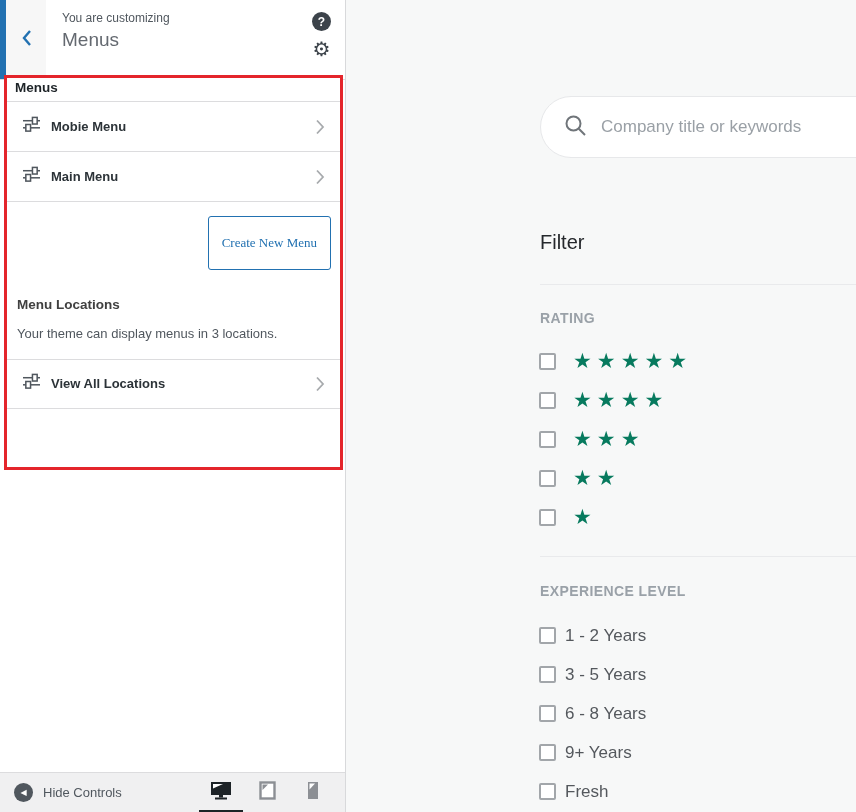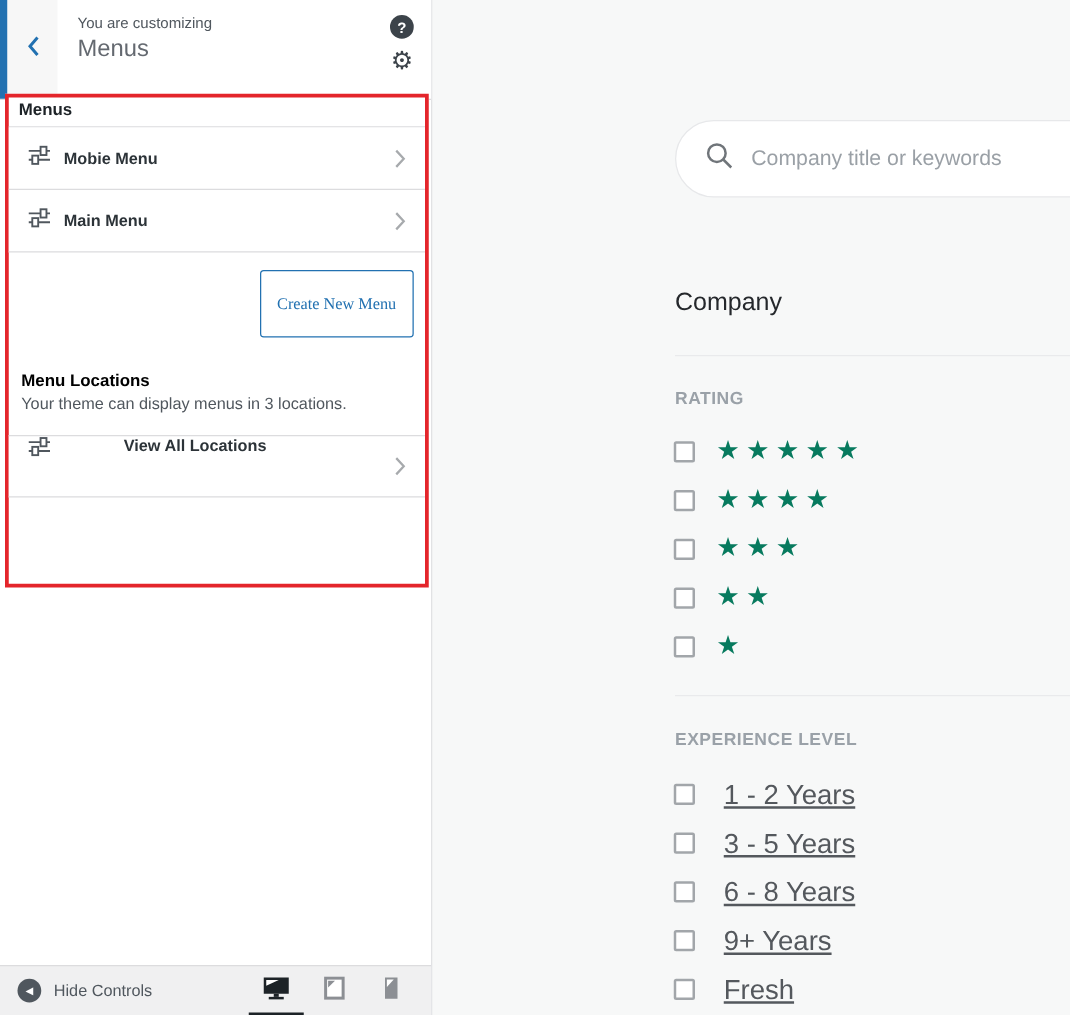--- a/index.html
+++ b/index.html
@@ -220,7 +220,7 @@
       <input type="text" placeholder="Company title or keywords" style="">
     </div>
 
-    <div class="filter-title">Company</div>
+    <div class="filter-title">Filter</div>
     <div class="pdivider" style="top:284px;"></div>
 
     <div class="sec-heading" style="top:310px;">RATING</div>

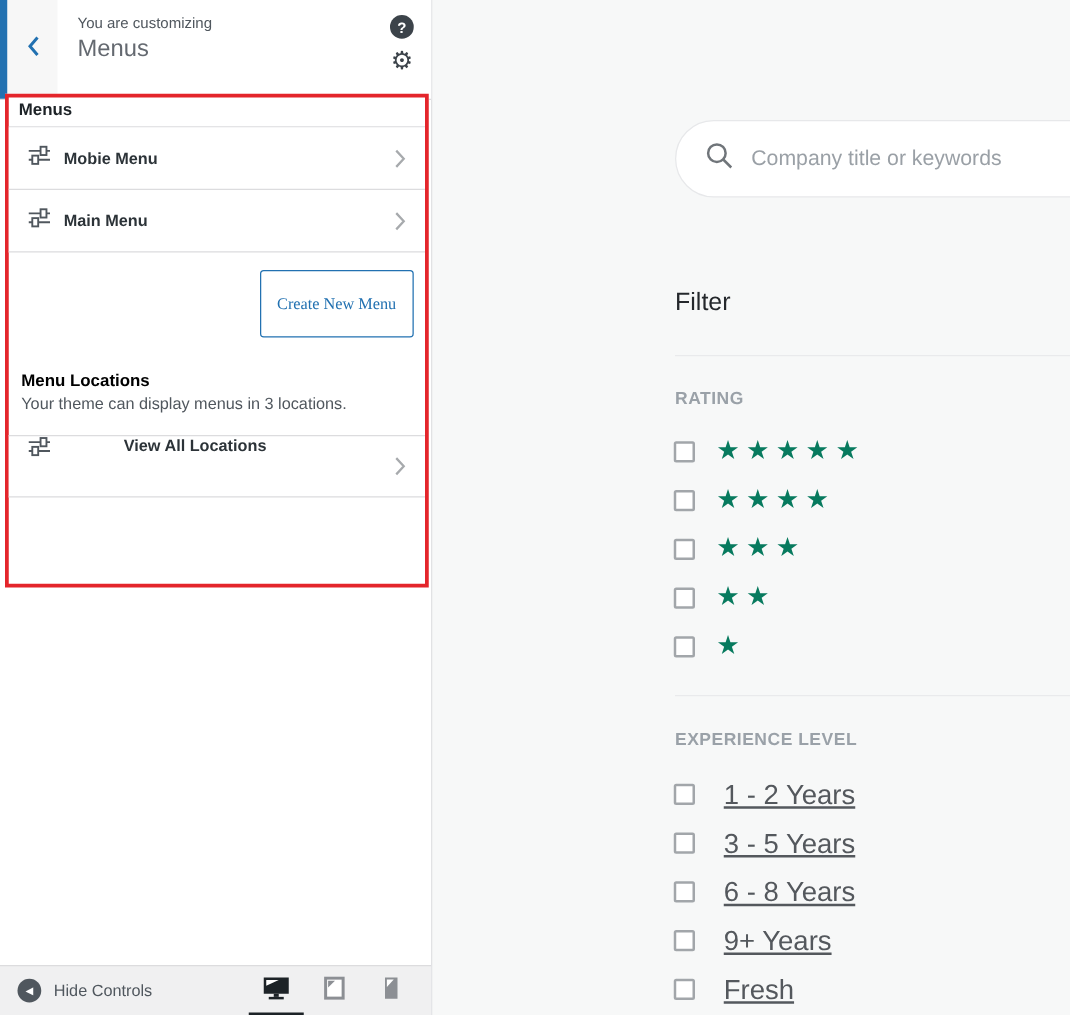--- a/index.html
+++ b/index.html
@@ -39,7 +39,7 @@
     border:1px solid #2271b1; border-radius:3px; font-size:13px;
     padding:18px 13px; cursor:pointer; font-family:Liberation Serif, serif; }
   .locations { padding:27px 10px 0; }
-  .loc-heading { font-size:13.5px; font-weight:bold; color:#000000; }
+  .loc-heading { font-size:13.5px; font-weight:bold; color:#404040; }
   .loc-desc { margin-top:2px; font-size:13px; color:#50575e; line-height:1.45; }
   .view-row { margin-top:15px; height:50px; display:flex; 
     padding:0 15px; border-top:1px solid #dcdcde; border-bottom:1px solid #dcdcde;

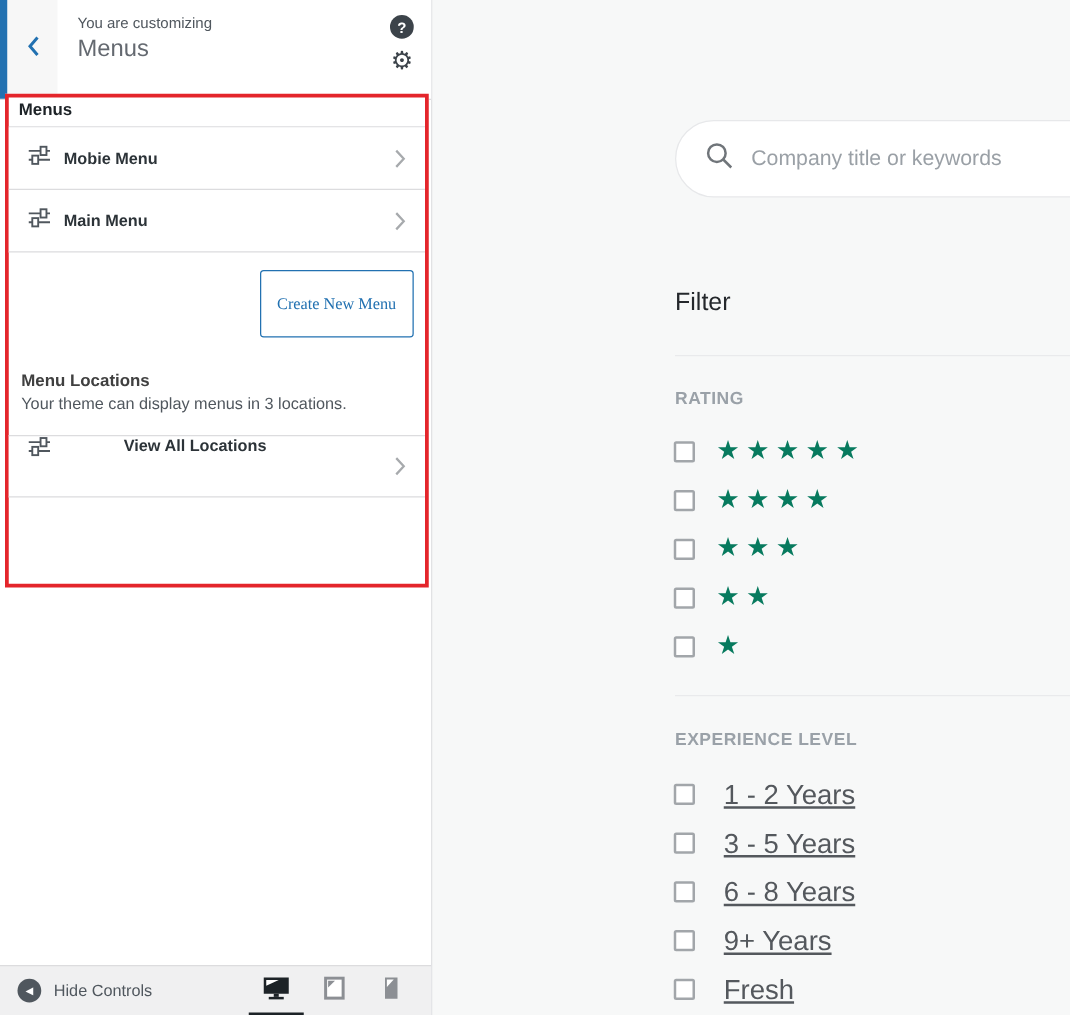--- a/index.html
+++ b/index.html
@@ -40,7 +40,7 @@
     padding:18px 13px; cursor:pointer; font-family:Liberation Serif, serif; }
   .locations { padding:27px 10px 0; }
   .loc-heading { font-size:13.5px; font-weight:bold; color:#404040; }
-  .loc-desc { margin-top:2px; font-size:13px; color:#50575e; line-height:1.45; }
+  .loc-desc { margin-top:13px; font-size:13px; color:#50575e; line-height:1.45; }
   .view-row { margin-top:15px; height:50px; display:flex; 
     padding:0 15px; border-top:1px solid #dcdcde; border-bottom:1px solid #dcdcde;
     background:#fff; cursor:pointer;gap:48px; }

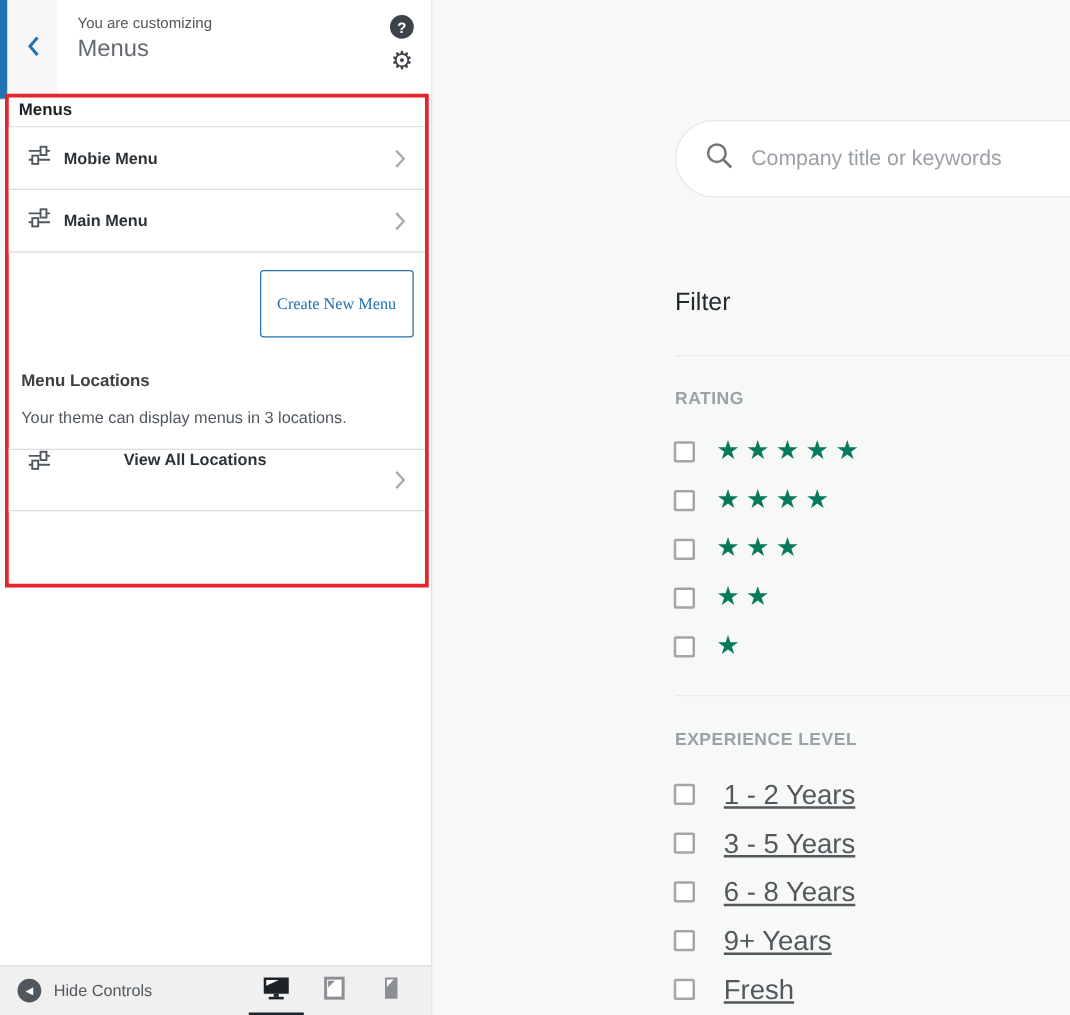--- a/index.html
+++ b/index.html
@@ -41,9 +41,9 @@
   .locations { padding:27px 10px 0; }
   .loc-heading { font-size:13.5px; font-weight:bold; color:#404040; }
   .loc-desc { margin-top:13px; font-size:13px; color:#50575e; line-height:1.45; }
-  .view-row { margin-top:15px; height:50px; display:flex; 
+  .view-row { margin-top:15px; height:50px; display:flex; align-items:center;
     padding:0 15px; border-top:1px solid #dcdcde; border-bottom:1px solid #dcdcde;
-    background:#fff; cursor:pointer;gap:48px; }
+    background:#fff; cursor:pointer; }
   .view-row .lbl { margin-left:10px; font-size:13px; font-weight:600; color:#2c3338; }
 
   

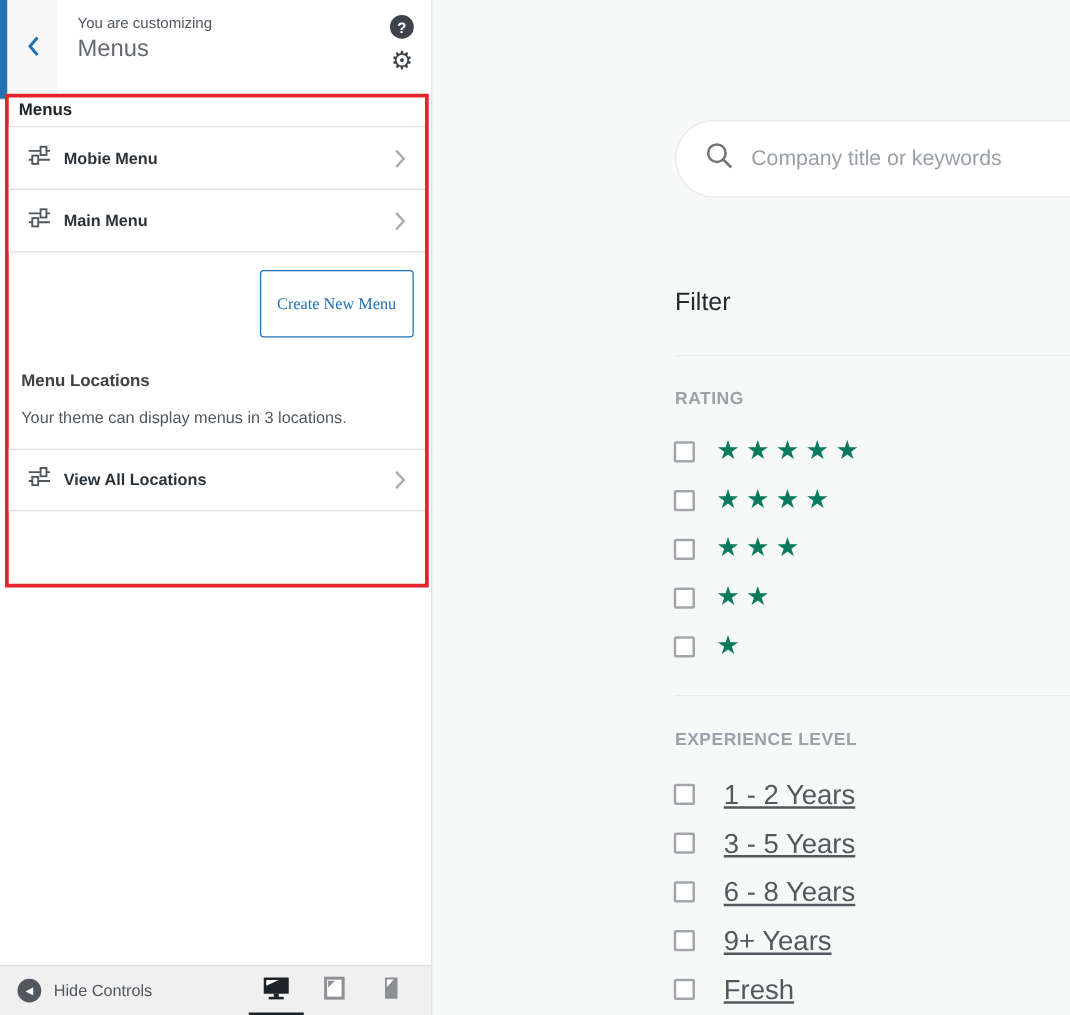--- a/index.html
+++ b/index.html
@@ -82,7 +82,7 @@
     cursor:pointer; flex:0 0 17px; }
   .stars { margin-left:17px; font-size:21px; color:#077a5e; letter-spacing:5px;
     line-height:1; padding-bottom:2px; }
-  .opt-lbl { margin-left:23px; font-size:22px; color:#54585d;text-decoration:underline; }
+  .opt-lbl { margin-left:9px; font-size:17px; color:#54585d; }
 </style>
 </head>
 <body>

